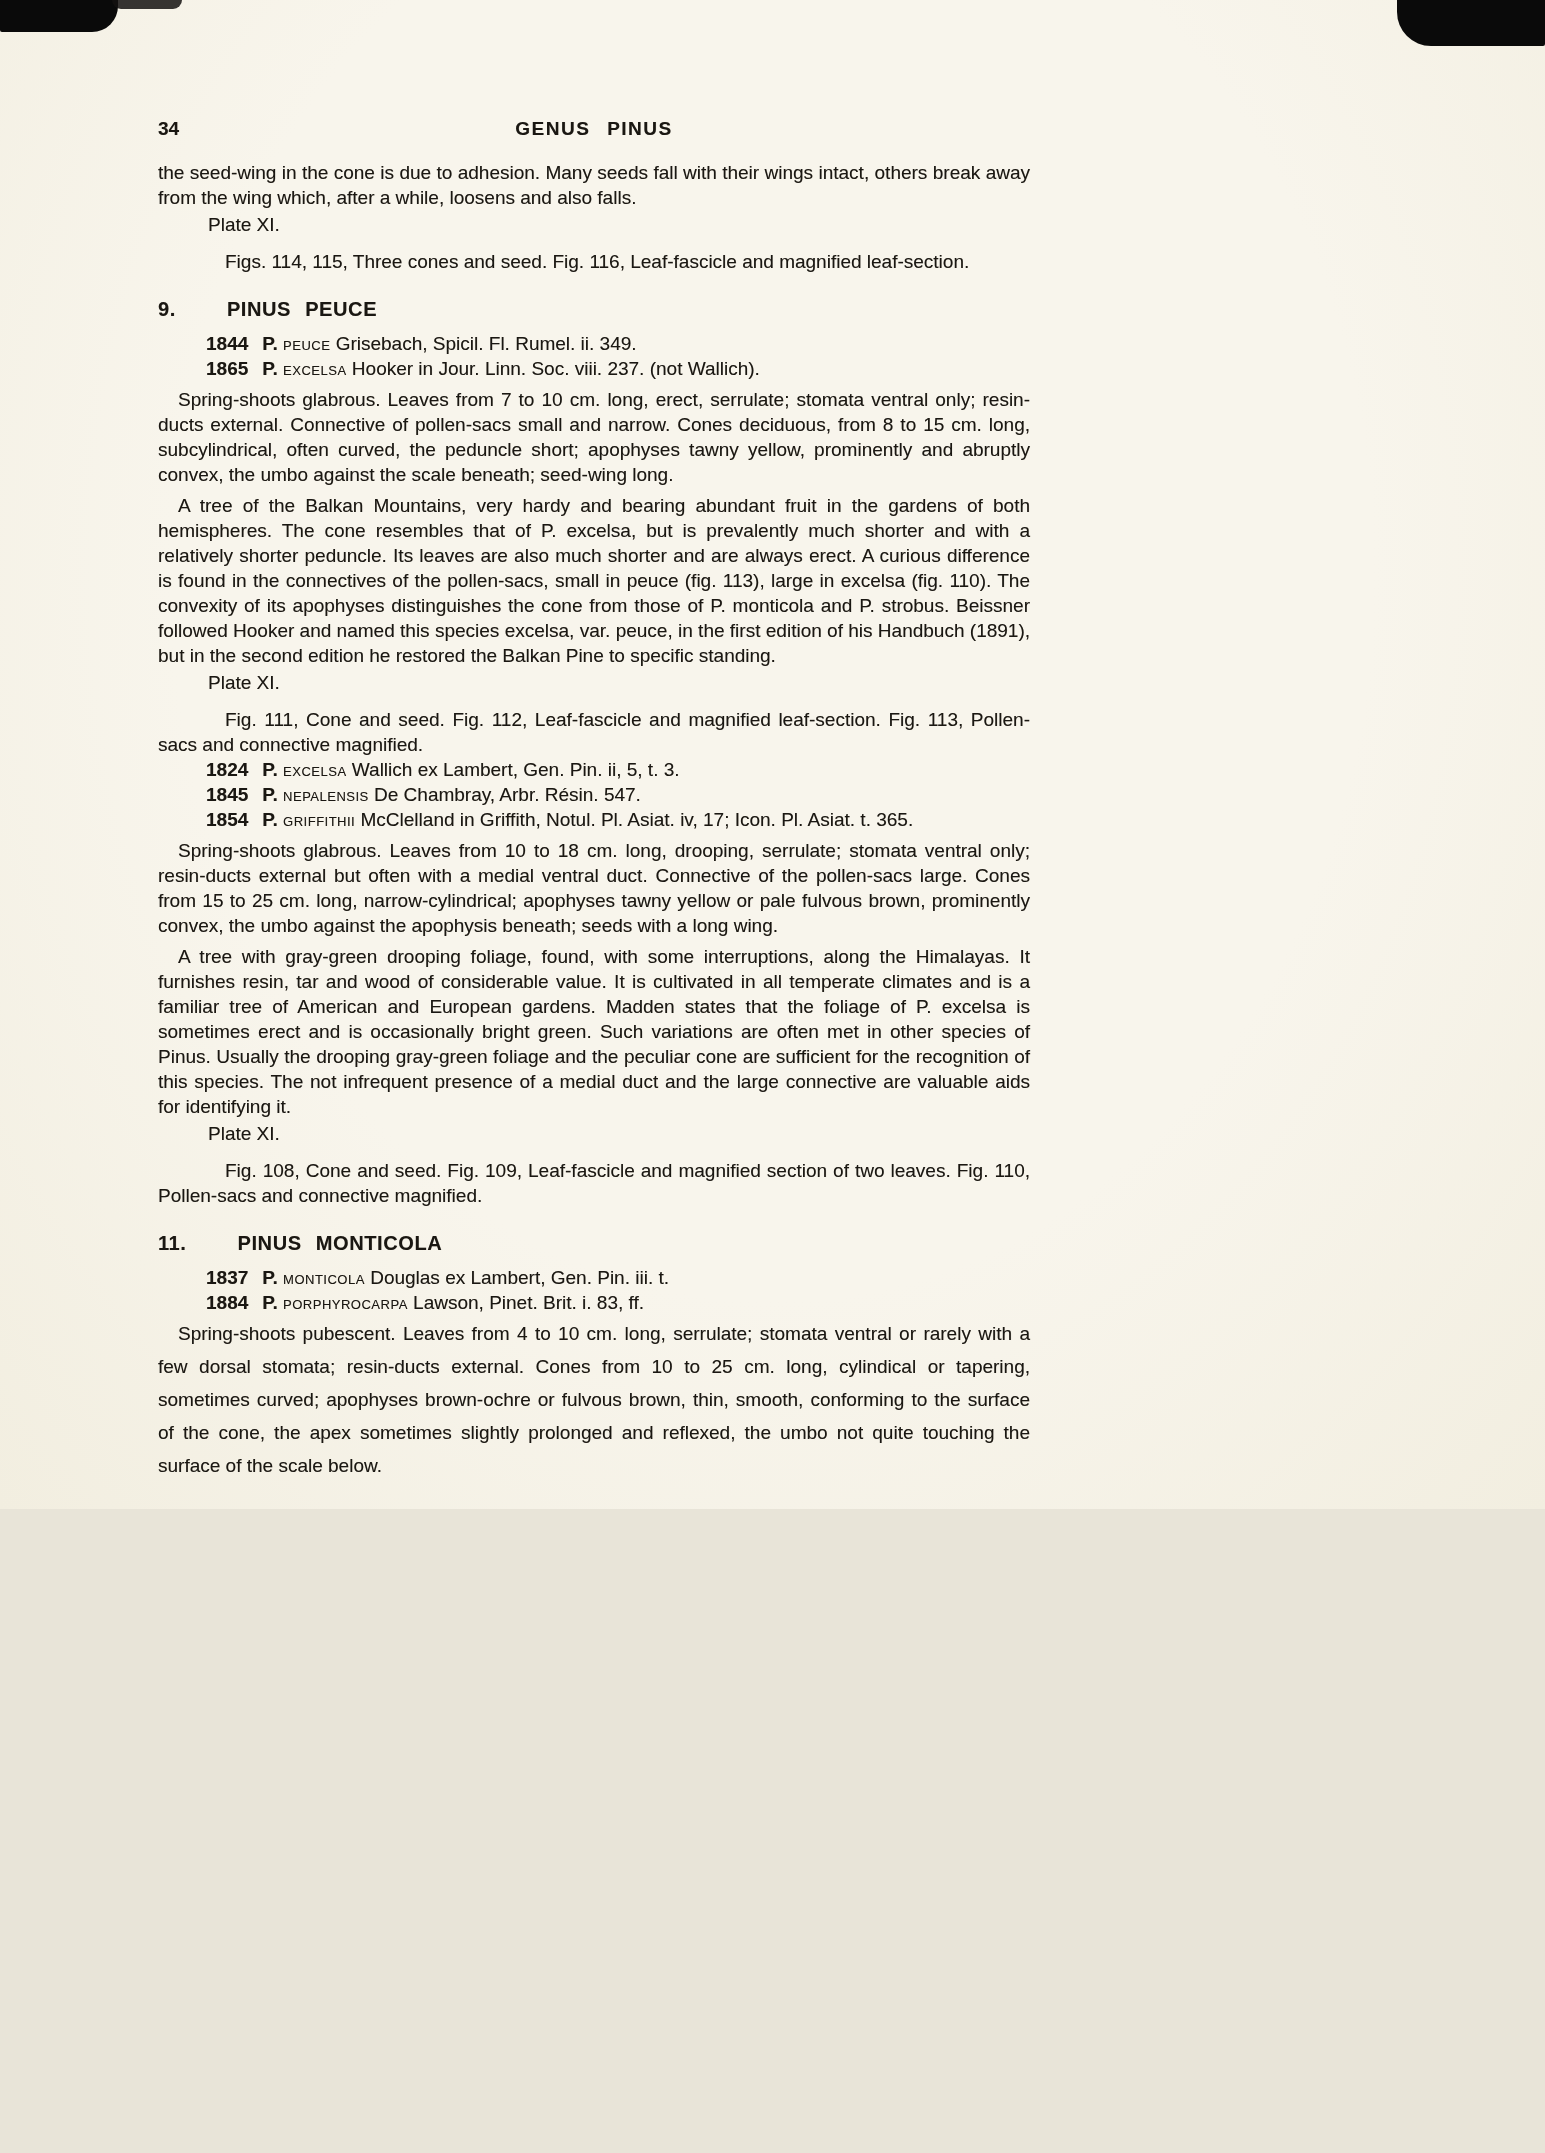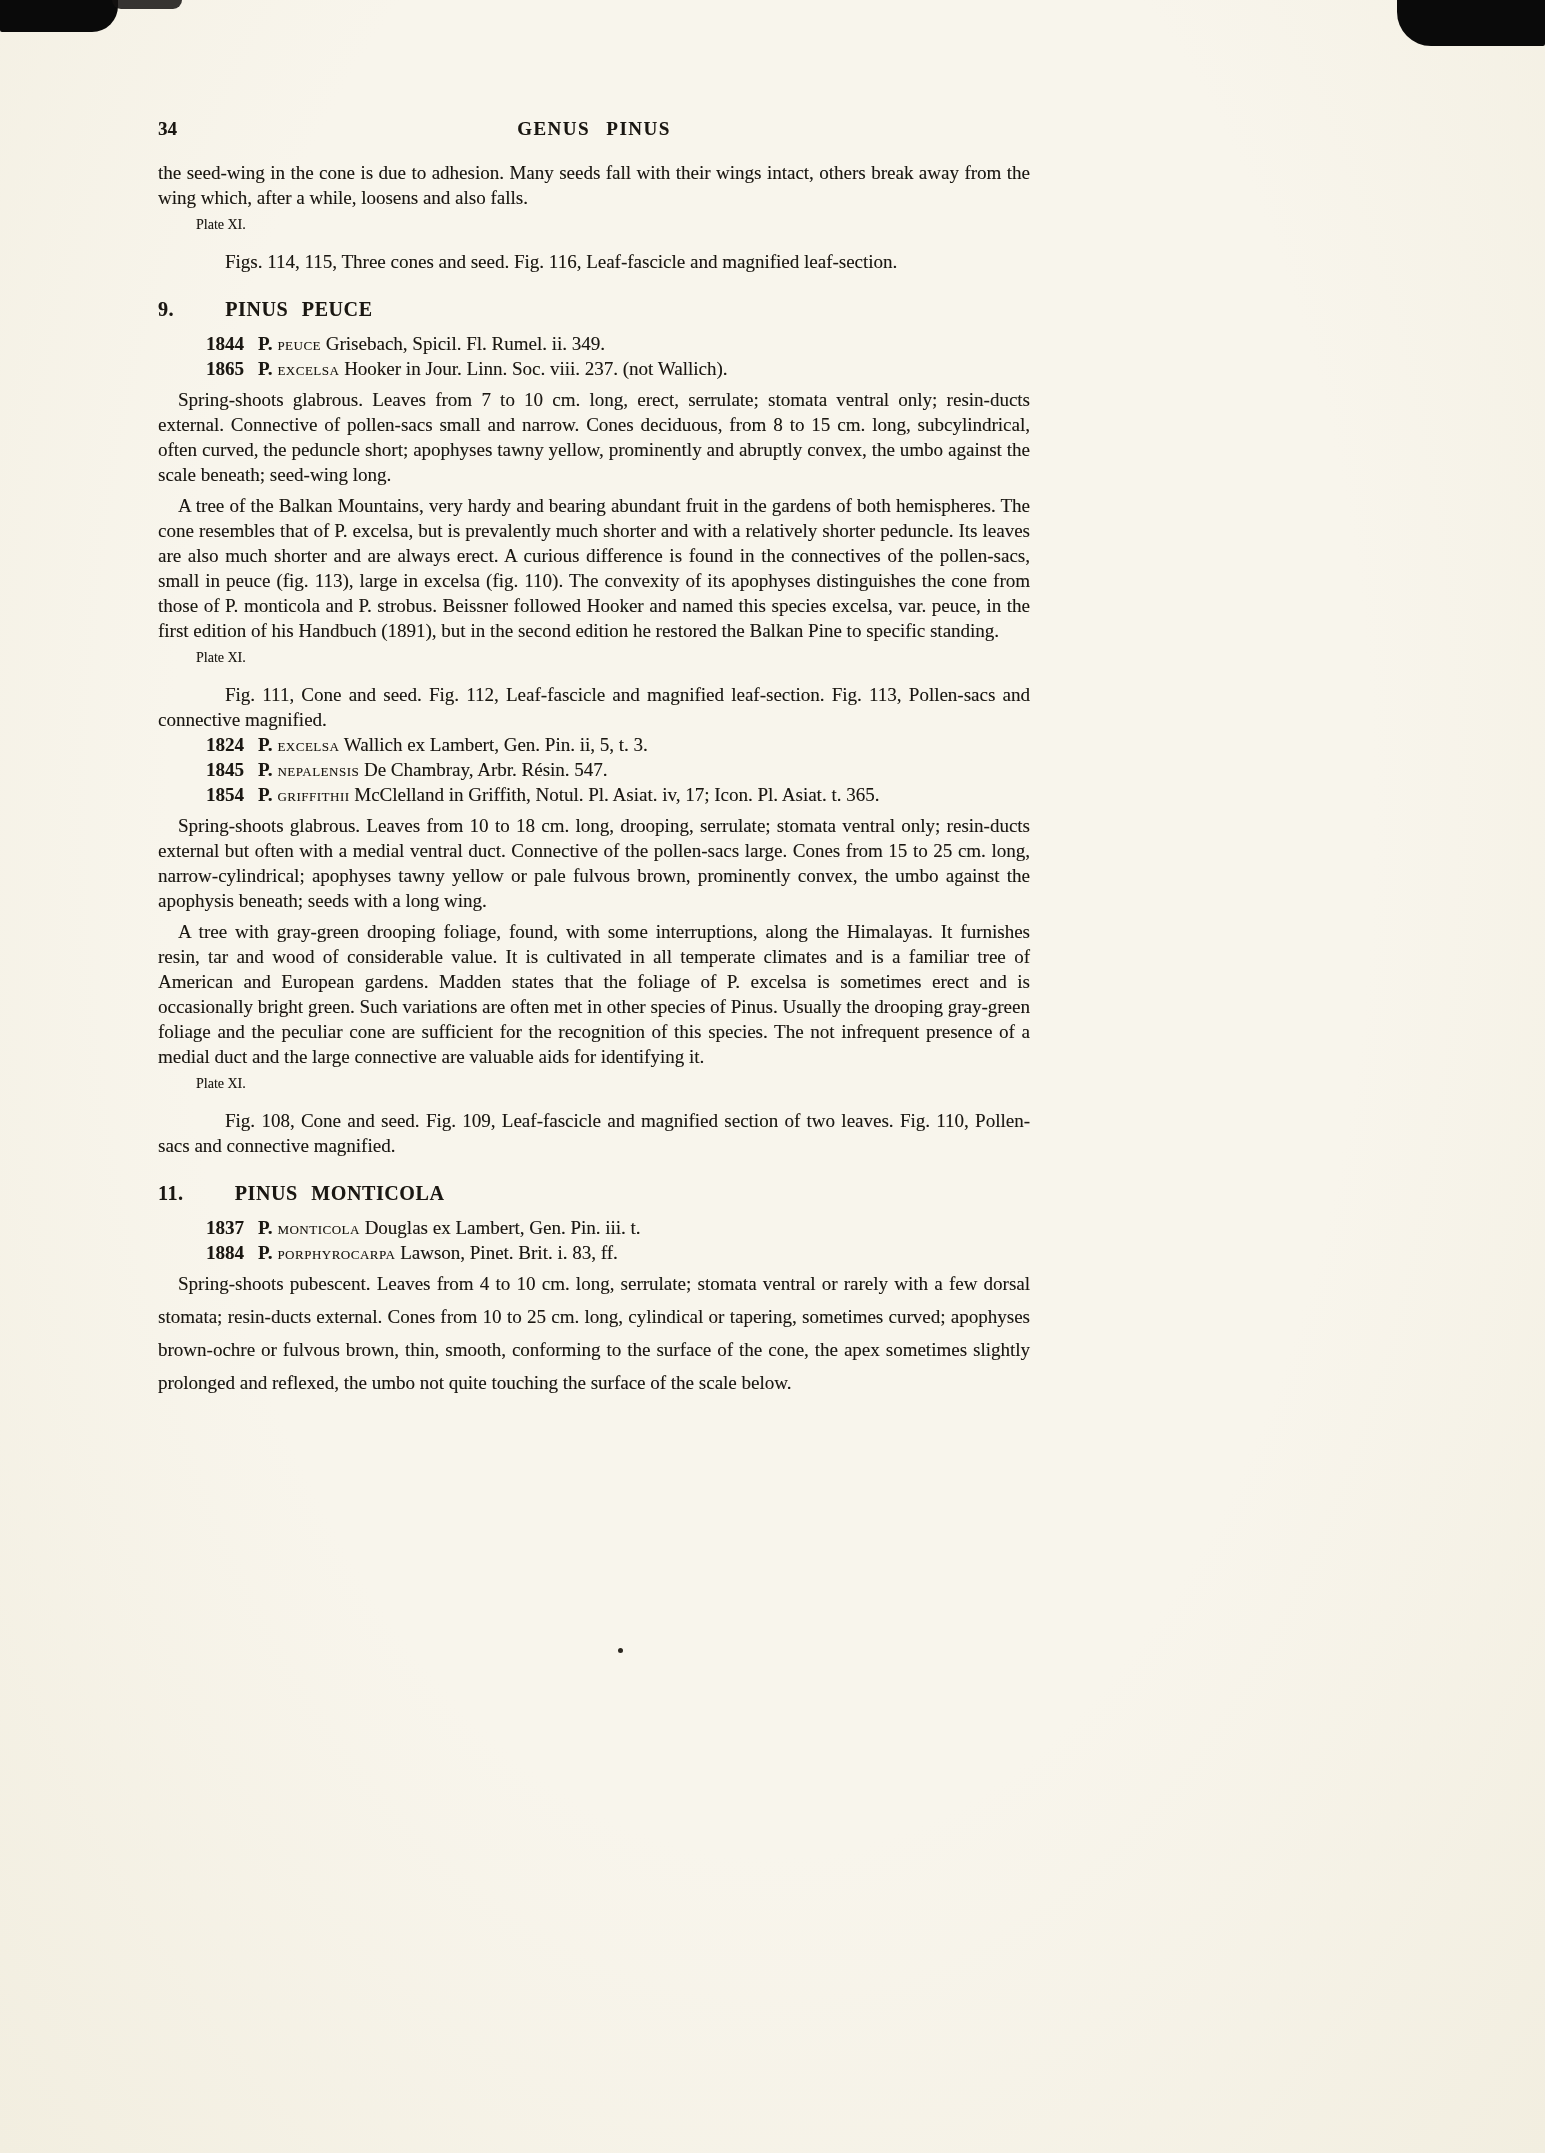--- a/index.html
+++ b/index.html
@@ -9,9 +9,9 @@
   .paper {
     position: relative;
     width: 1545px;
-    height: 2153px;
+    height: 1509px;
     background: radial-gradient(ellipse at 50% 38%, #f8f5ec 55%, #f2eee0 100%);
-    font-family: Liberation Serif, serif;
+    font-family: Liberation Sans, sans-serif;
     color: #1a1712;
     overflow: hidden;
   }

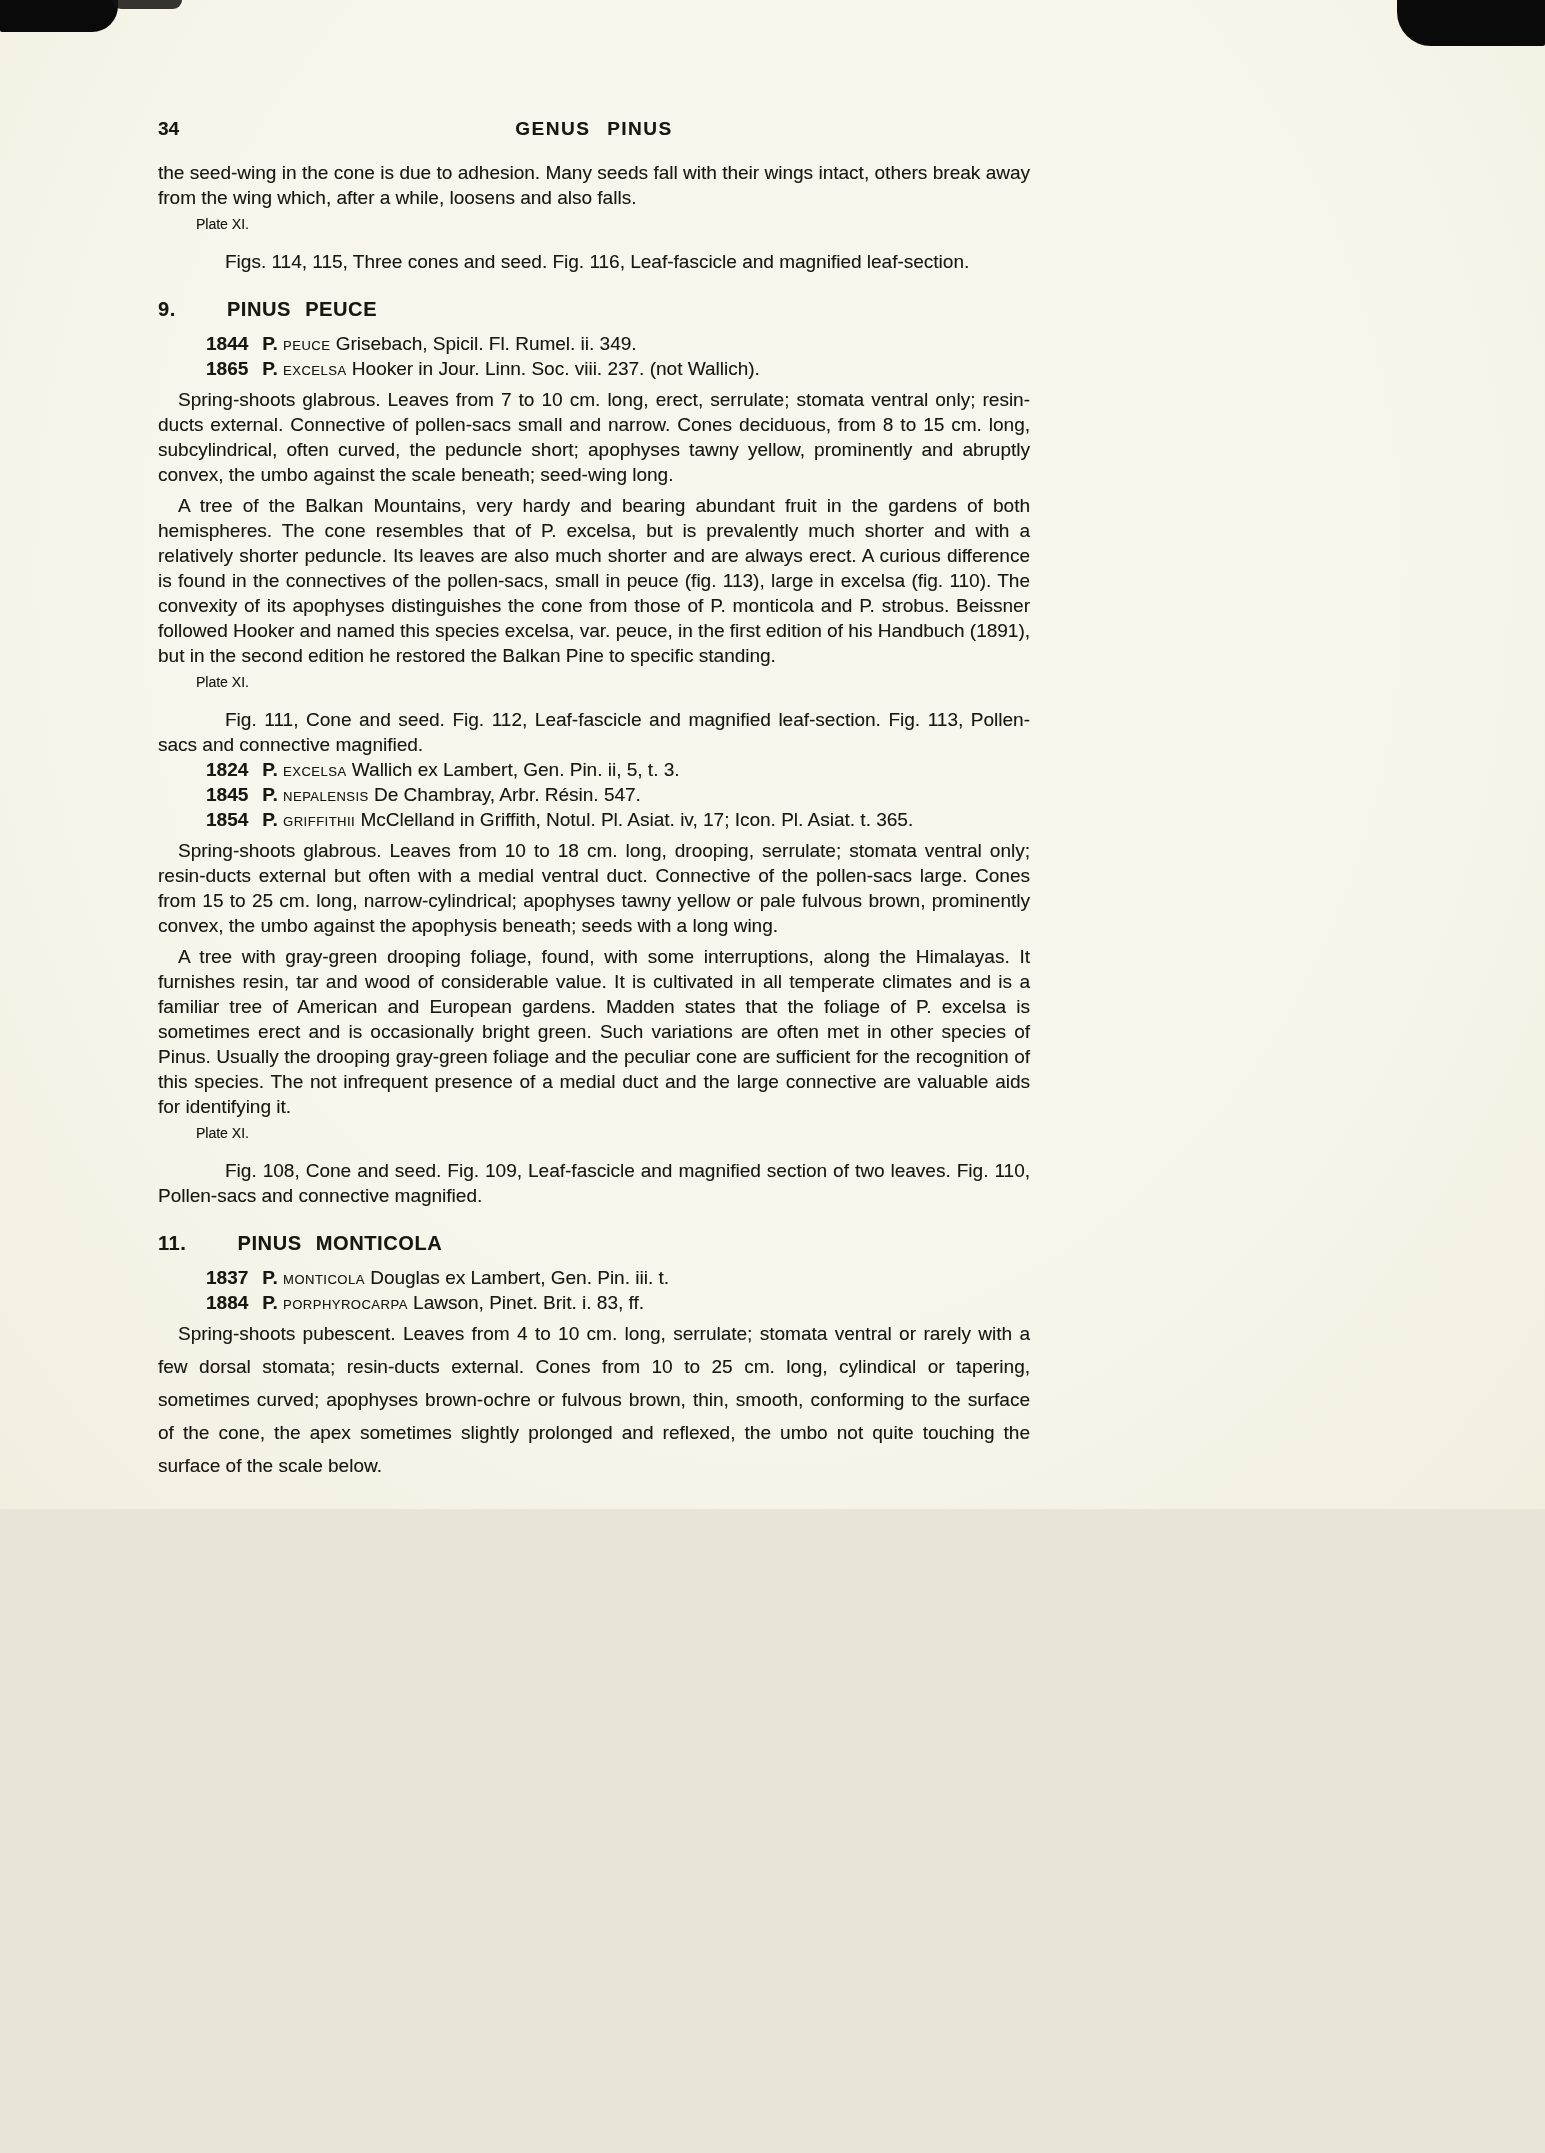--- a/index.html
+++ b/index.html
@@ -75,9 +75,9 @@
   .para.wide { line-height: 33px; margin-top: 2px; }
 
   .plate {
-    font-size: 14px;
+    font-size: 19px;
     line-height: 25px;
-    margin-left: 38px;
+    margin-left: 50px;
     margin-top: 2px;
   }
 

